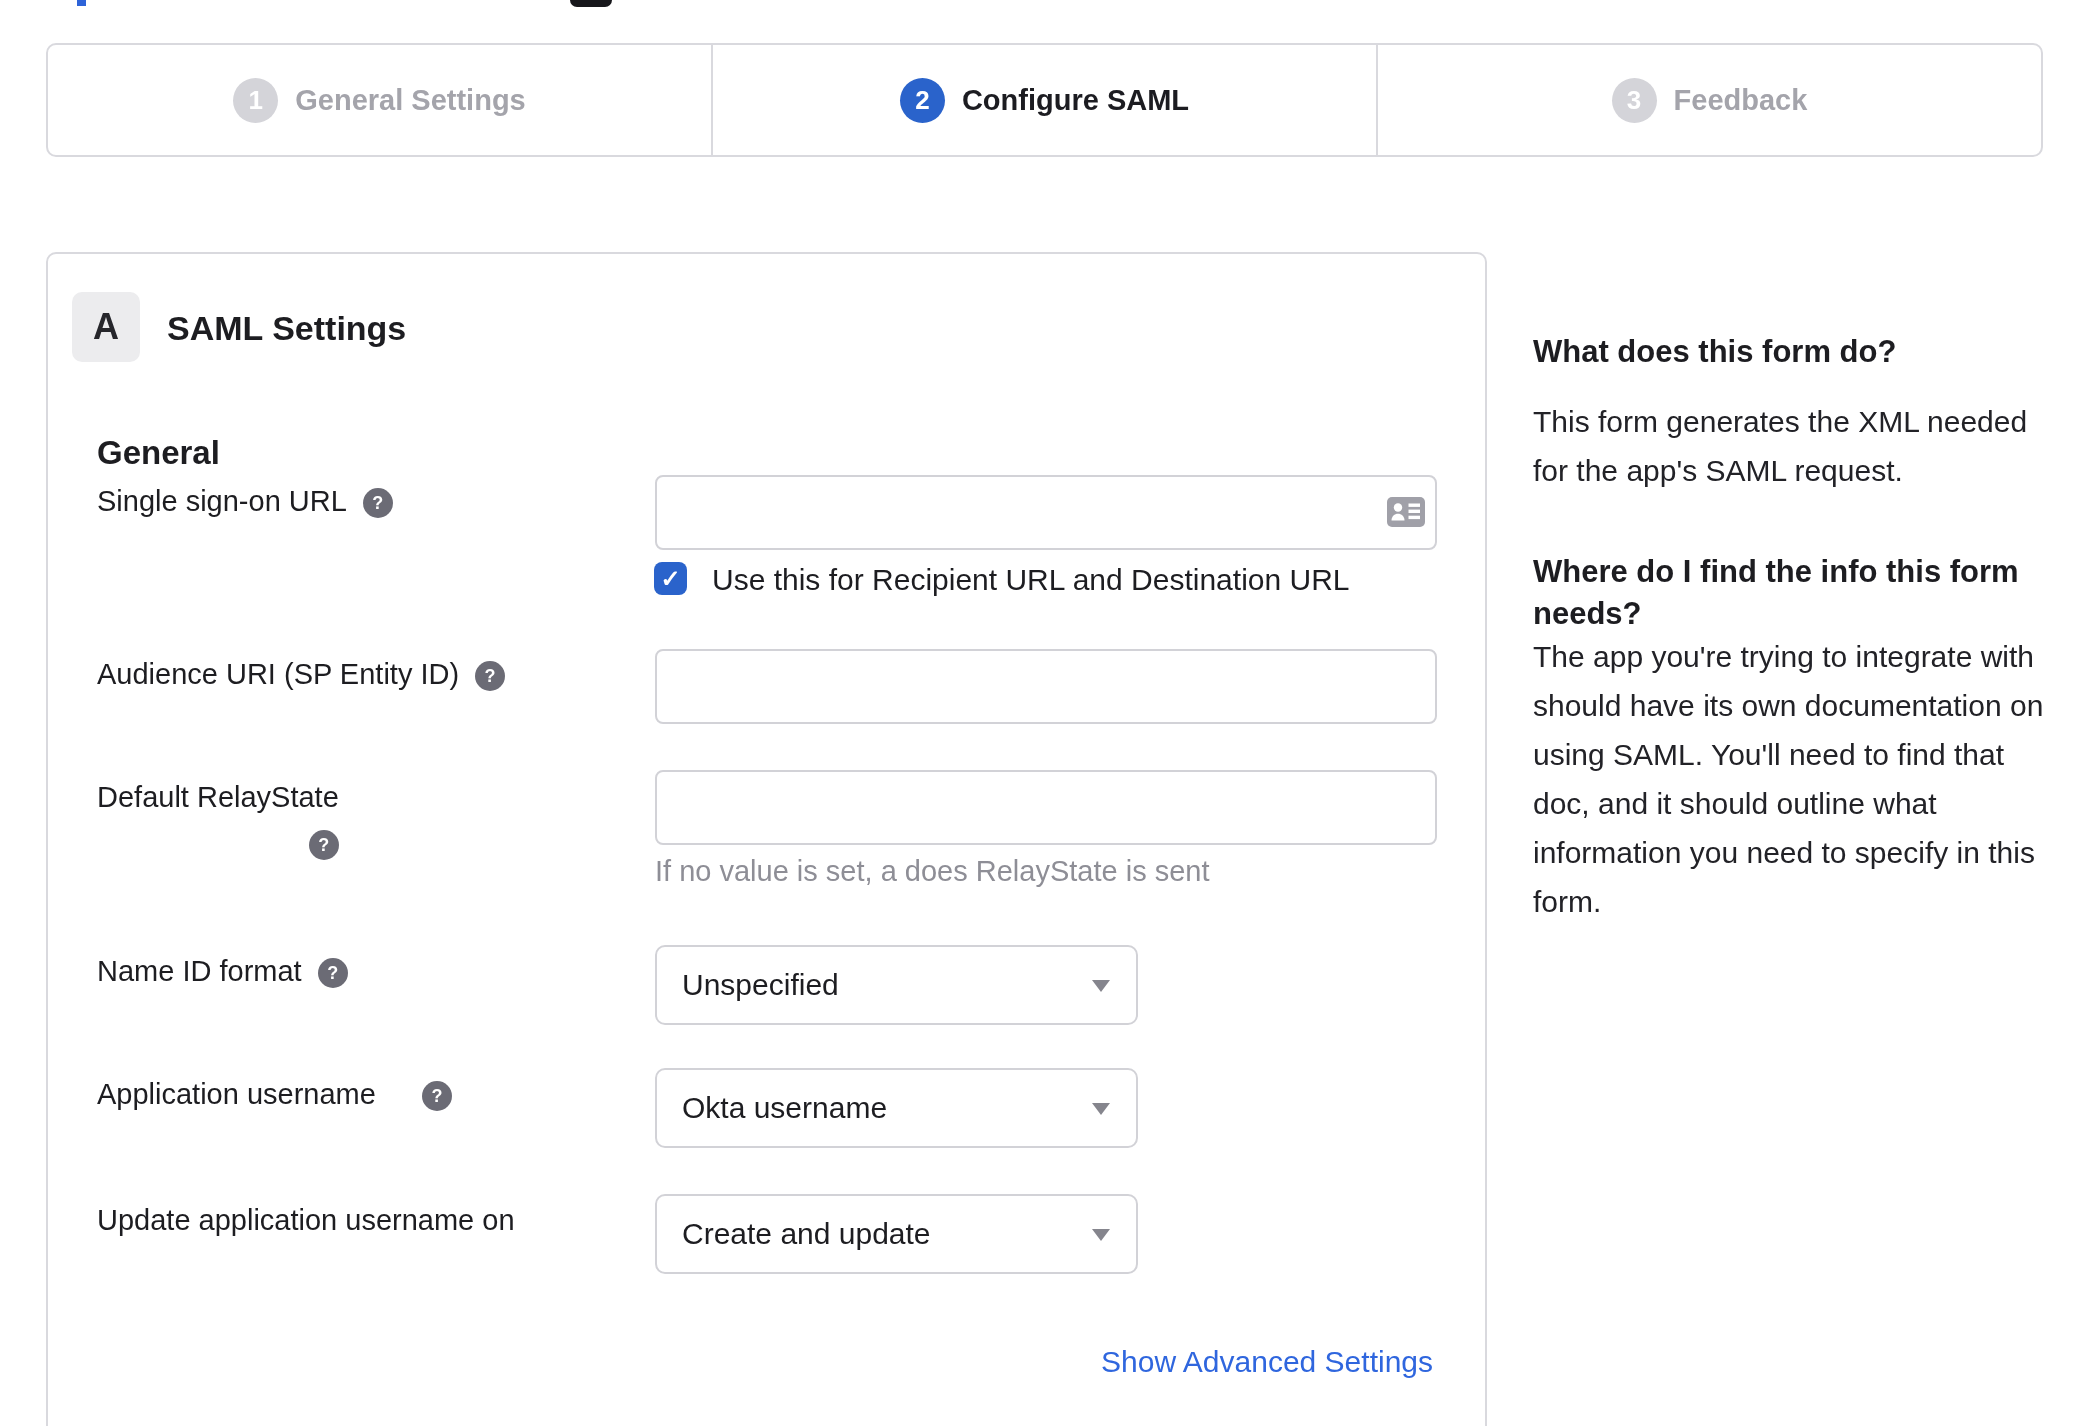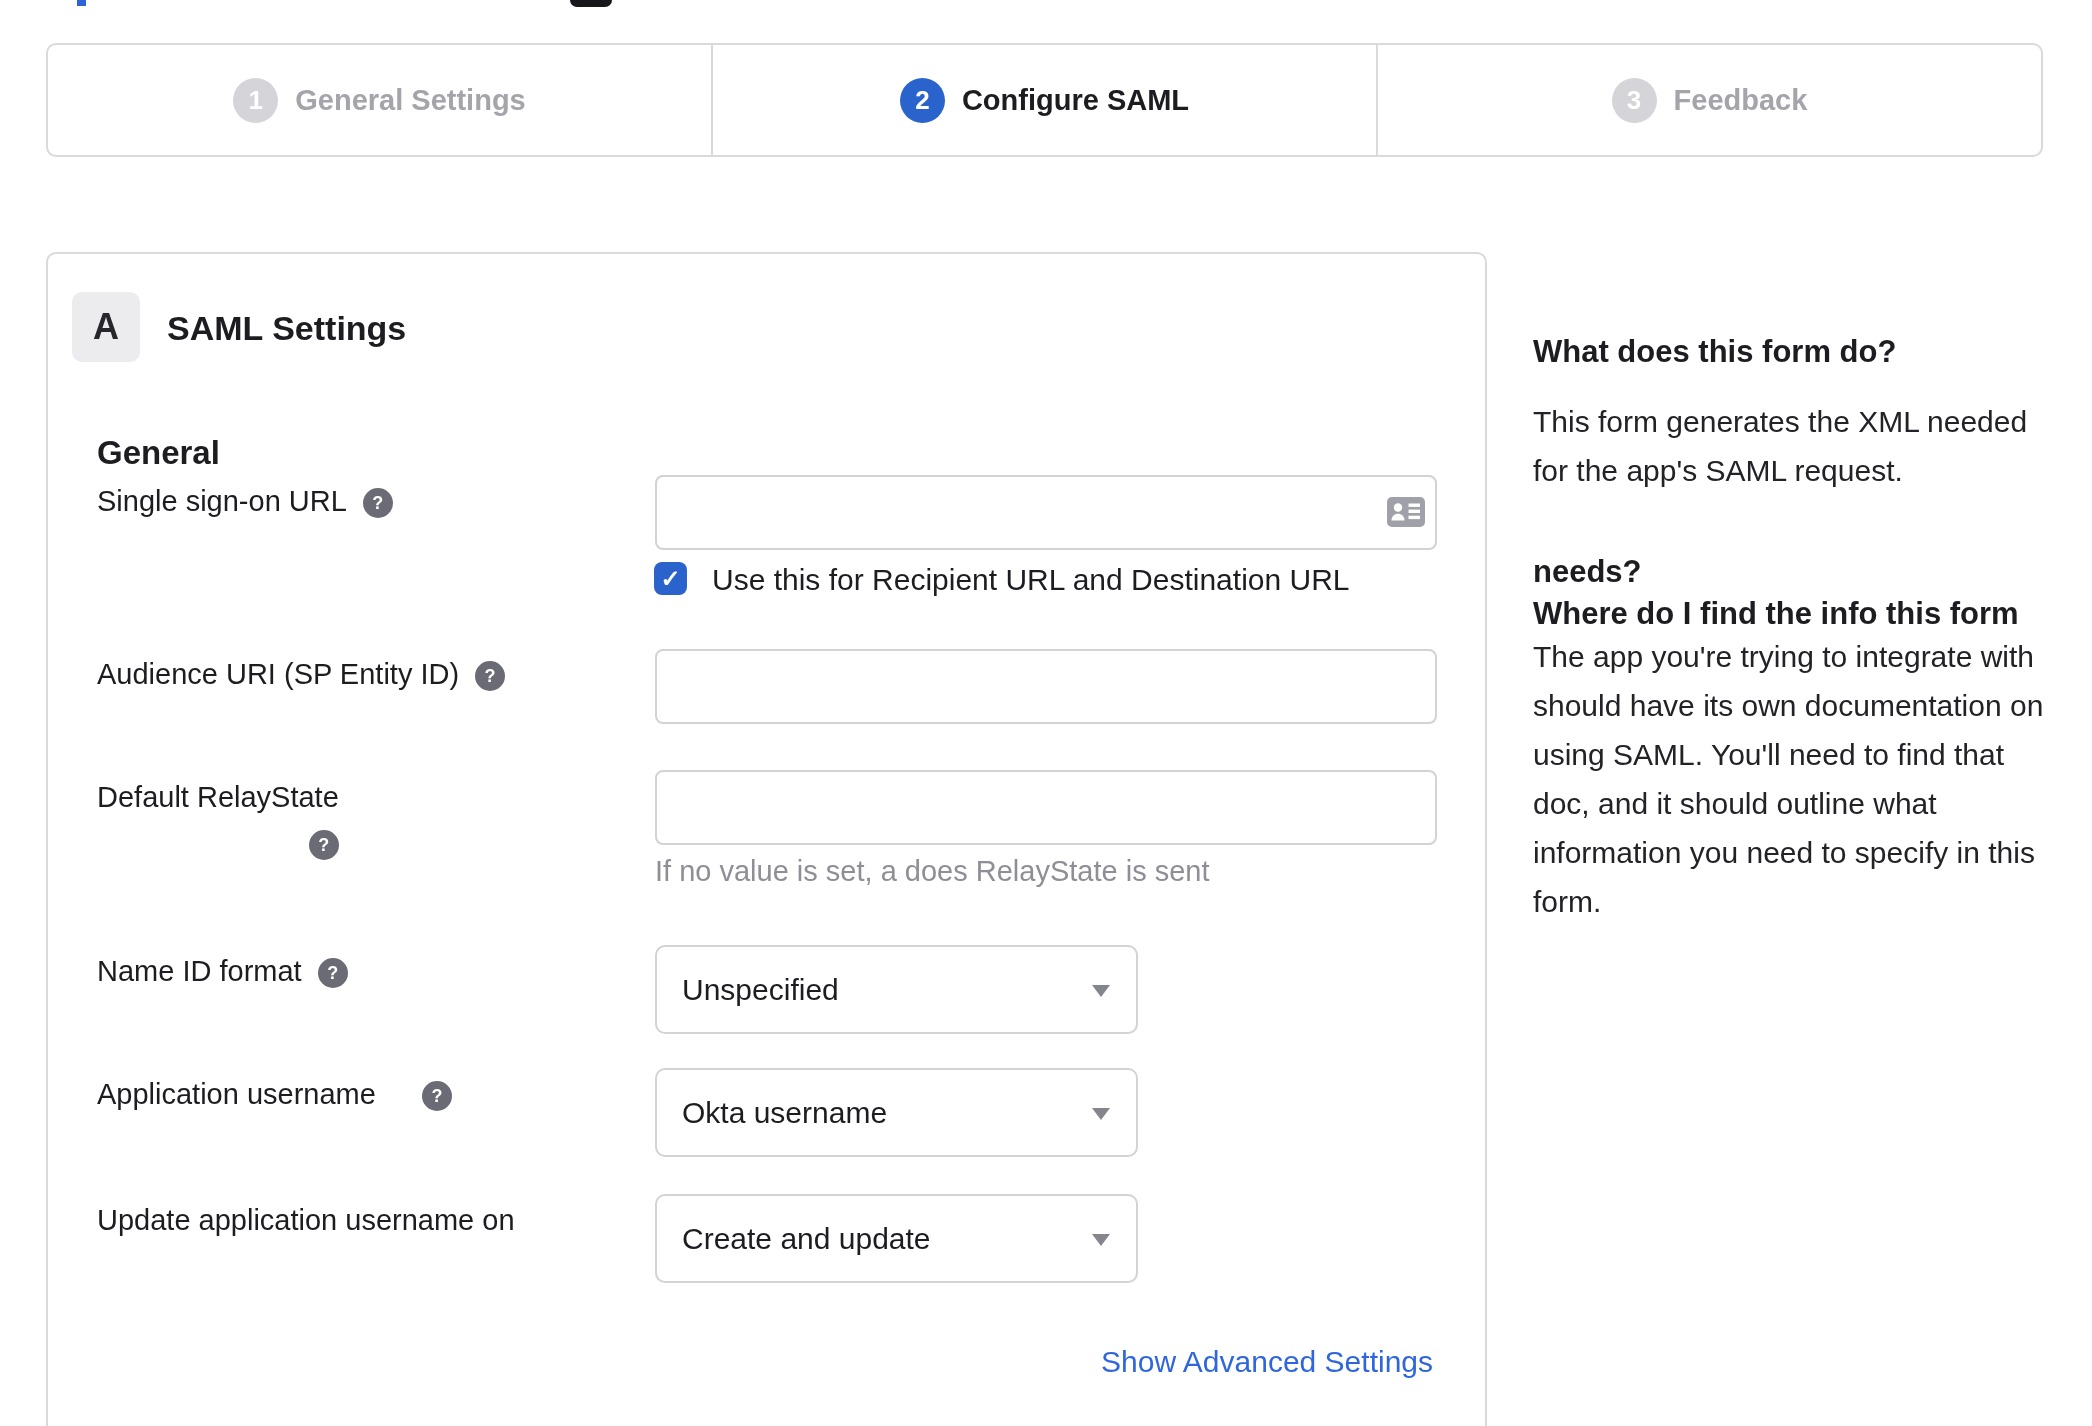--- a/index.html
+++ b/index.html
@@ -212,8 +212,8 @@
     <div>for the app's SAML request.</div>
   </div>
   <div class="sb-heading" style="top:551px;">
+    <div>Where do I find the info this form</div>
     <div>needs?</div>
-    <div>Where do I find the info this form</div>
   </div>
   <div class="sb-para" style="top:632px;">
     <div>The app you're trying to integrate with</div>

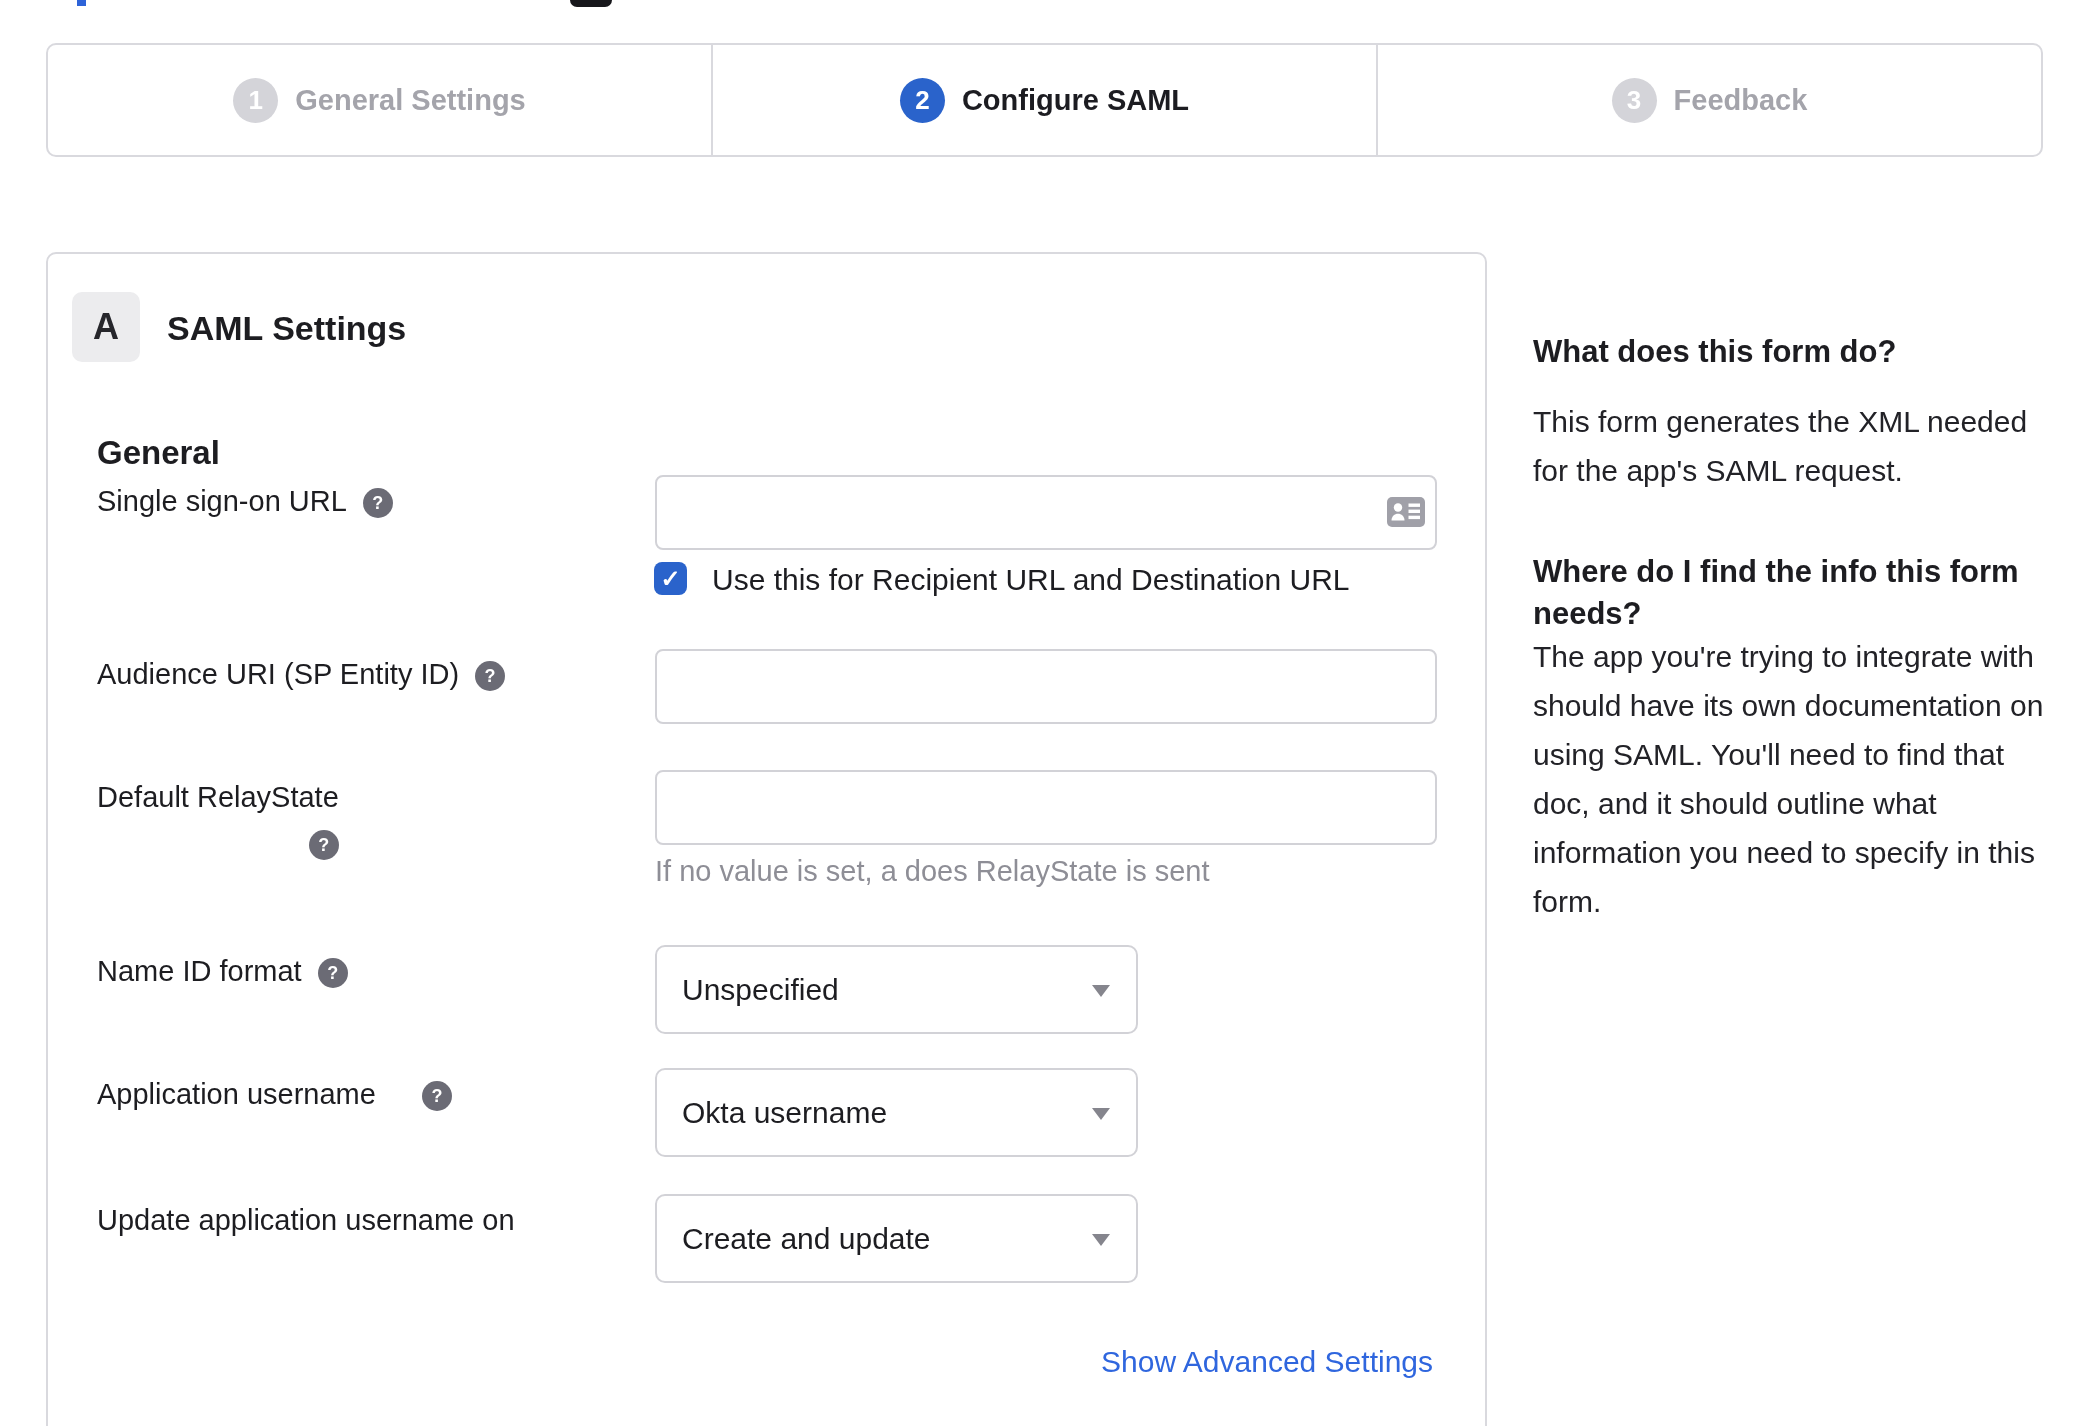--- a/index.html
+++ b/index.html
@@ -92,7 +92,7 @@
   }
 
   .select {
-    position: absolute; left: 607px; width: 483px; height: 89px;
+    position: absolute; left: 607px; width: 483px; height: 80px;
     border: 2px solid #d2d2d7; border-radius: 10px; background: #fff;
     display: flex; align-items: center; cursor: pointer;
   }

